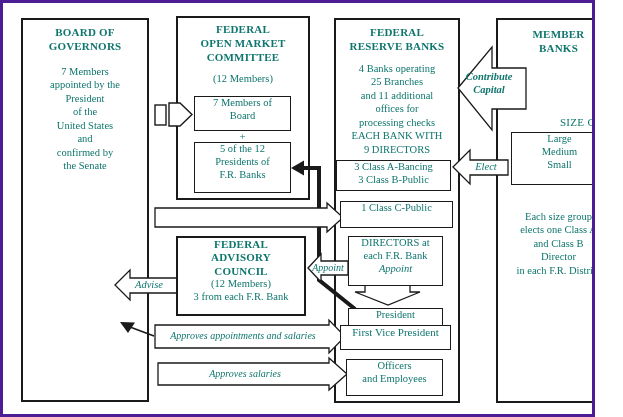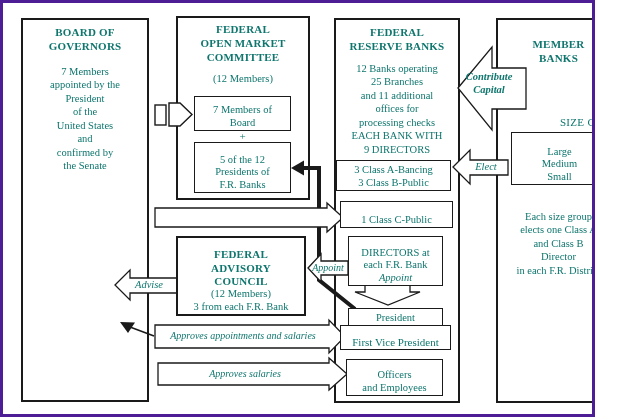--- a/index.html
+++ b/index.html
@@ -133,7 +133,7 @@
     <span>3 from each F.R. Bank</span>
   </div>
 
-  <div class="txt title" style="left:493px; top:34px; width:125px;">MEMBER
+  <div class="txt title" style="left:493px; top:24px; width:125px;">MEMBER
 BANKS</div>
   <div class="txt" style="left:493px; top:112px; width:125px; font-size:11px; letter-spacing:.3px;padding-left:48px;">SIZE GROUPINGS</div>
   <div class="ibox" style="left:508px; top:129px; width:97px; height:53px;">

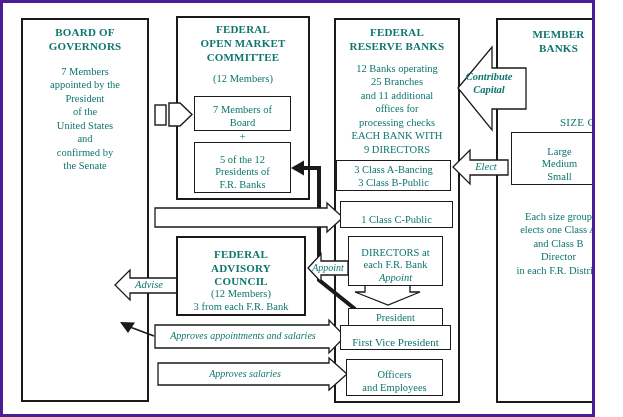--- a/index.html
+++ b/index.html
@@ -95,7 +95,7 @@
 
   <div class="txt title" style="left:331px; top:22px; width:126px;">FEDERAL
 RESERVE BANKS</div>
-  <div class="txt" style="left:331px; top:59px; width:126px;">12 Banks operating
+  <div class="txt" style="left:331px; top:59px; width:126px;">4 Banks operating
 25 Branches
 and 11 additional
 offices for

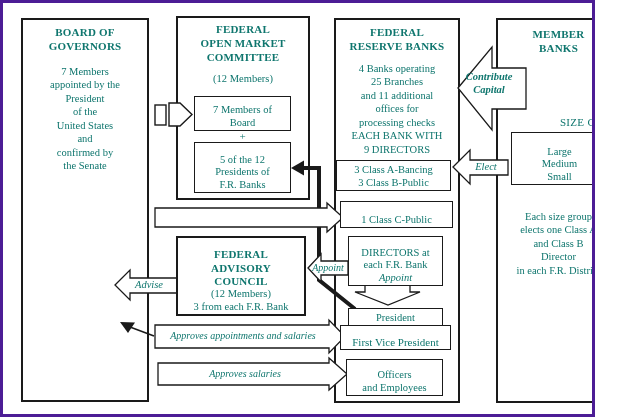--- a/index.html
+++ b/index.html
@@ -13,7 +13,7 @@
   }
   .ibox {
     position:absolute; border:1.5px solid #1a1a1a; background:#fff; box-sizing:border-box;
-    display:flex; flex-direction:column; align-items:center; justify-content:flex-end;
+    display:flex; flex-direction:column; align-items:center; justify-content:flex-start;
     text-align:center; line-height:1.22; font-size:10.5px;font-family:Liberation Serif, serif;
   }
   .txt {

